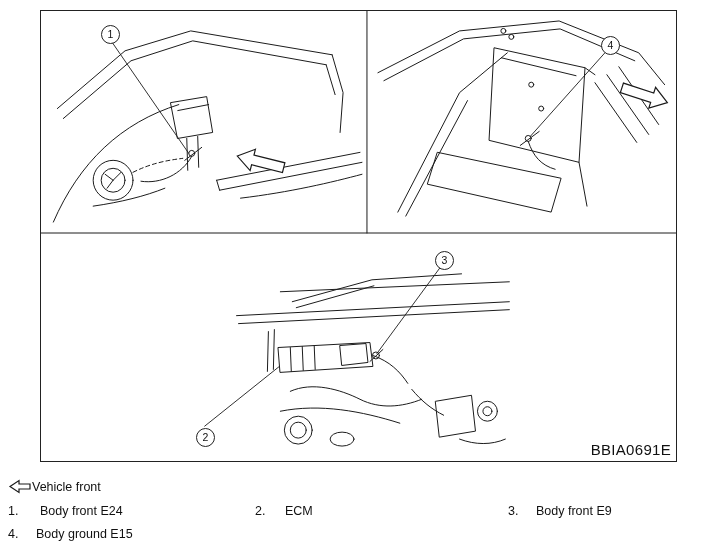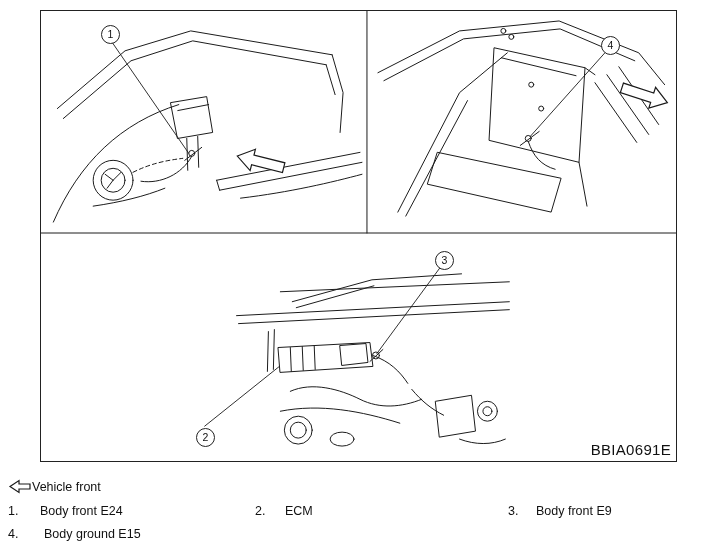--- a/index.html
+++ b/index.html
@@ -144,7 +144,7 @@
   </div>
   <div class="legend-row r2">
     <span class="l-abs" style="left:8px;">4.</span>
-    <span class="l-abs" style="left:44px;text-align:center;">Body ground E15</span>
+    <span class="l-abs" style="left:36px;text-align:center;">Body ground E15</span>
   </div>
 
 </div>

